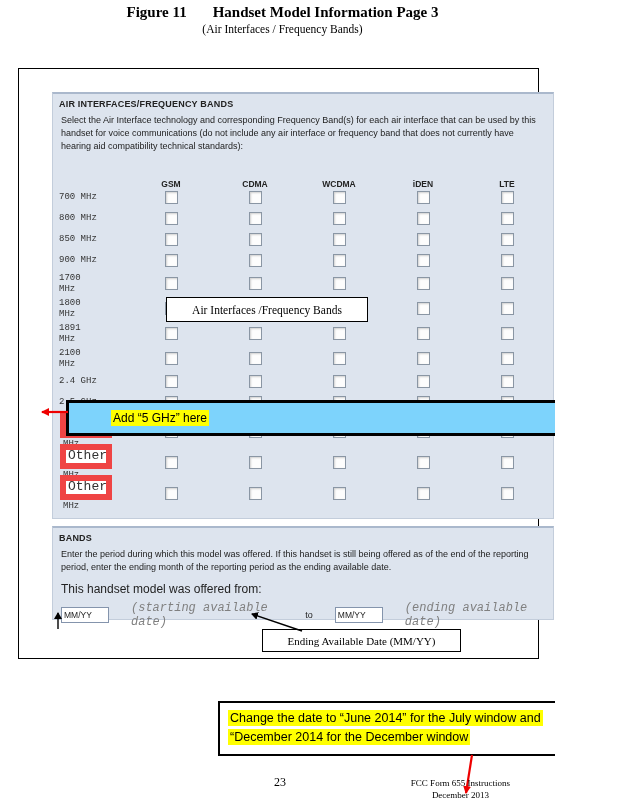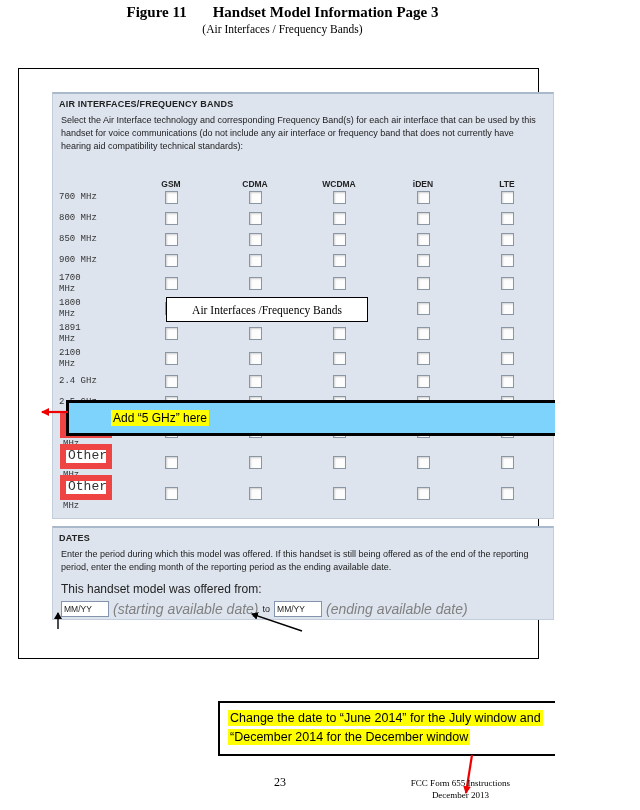--- a/index.html
+++ b/index.html
@@ -536,7 +536,7 @@
   </div>
 
   <div class="panel panel-dates">
-    <div class="panel-header">DATES</div>
+    <div class="panel-header">BANDS</div>
     <div class="panel-instructions">Enter the period during which this model was offered. If this handset is still being offered as of the end of the reporting period, enter the ending month of the reporting period as the ending available date.</div>
     <div class="offered-label">This handset model was offered from:</div>
     <div class="date-row">

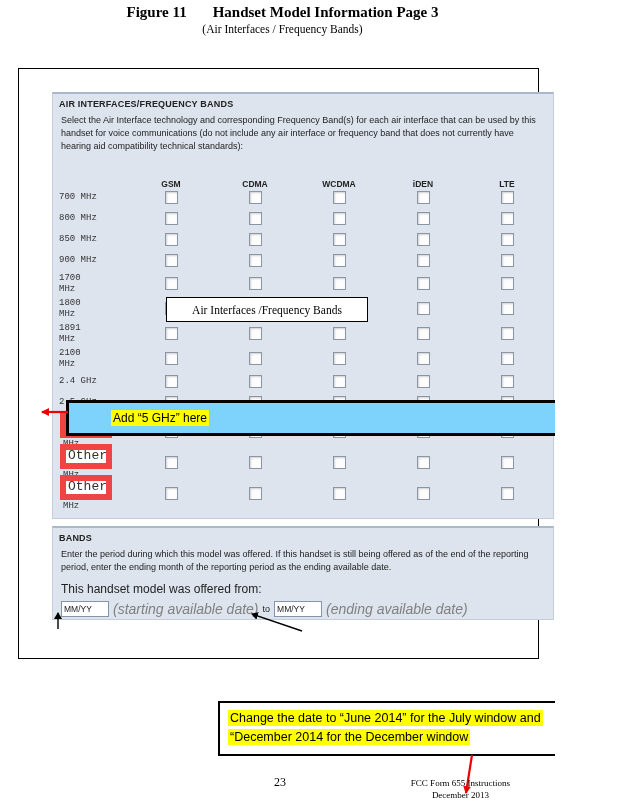--- a/index.html
+++ b/index.html
@@ -40,7 +40,7 @@
 
   
   .offered-label { font-size:12px; padding:8px 8px 0; }
-  .date-row { display:flex; align-items:center; gap:4px; padding:5px 8px 0; font-size:9px; }
+  .date-row { display:flex; align-items:center; gap:22px; padding:5px 8px 0; font-size:9px;justify-content:space-between; }
   .date-input { width:44px; height:14px; border:1px solid #8494ac; background:#fff; font-family:"Liberation Sans",sans-serif; font-size:8.5px; padding:0 0 0 2px; color:#222; }
   .hint { font-style:italic; color:#808080; font-size:14px; }
 

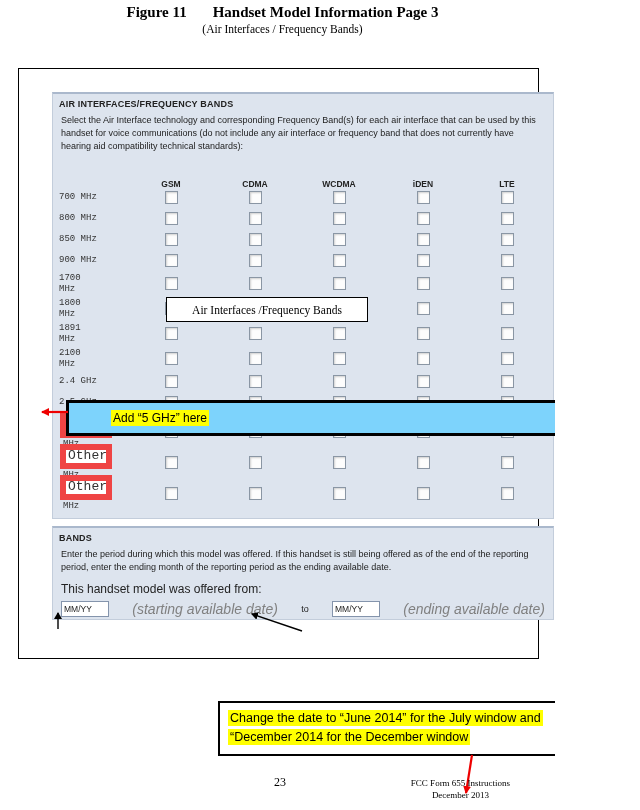--- a/index.html
+++ b/index.html
@@ -42,7 +42,7 @@
   .offered-label { font-size:12px; padding:8px 8px 0; }
   .date-row { display:flex; align-items:center; gap:22px; padding:5px 8px 0; font-size:9px;justify-content:space-between; }
   .date-input { width:44px; height:14px; border:1px solid #8494ac; background:#fff; font-family:"Liberation Sans",sans-serif; font-size:8.5px; padding:0 0 0 2px; color:#222; }
-  .hint { font-style:italic; color:#808080; font-size:14px; }
+  .hint { font-style:italic; color:#808080; font-size:12px;font-family:Liberation Mono, monospace; }
 
   
   .callout { position:absolute; background:#fff; border:1px solid #000; font-family:"Liberation Serif", serif; display:flex; align-items:center; justify-content:center; }

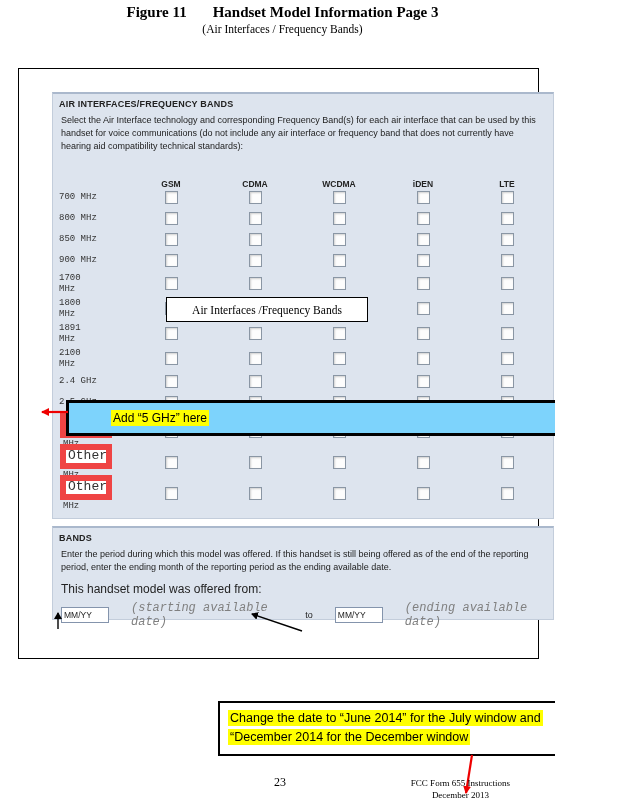--- a/index.html
+++ b/index.html
@@ -554,6 +554,7 @@
     <span class="hl">Add “5 GHz” here</span>
   </div>
 
+  <div class="callout" id="ending-callout">Ending Available Date (MM/YY)</div>
 
   <div class="change-box">
     <div><span class="hl">Change the date to “June 2014” for the July window and</span></div>

